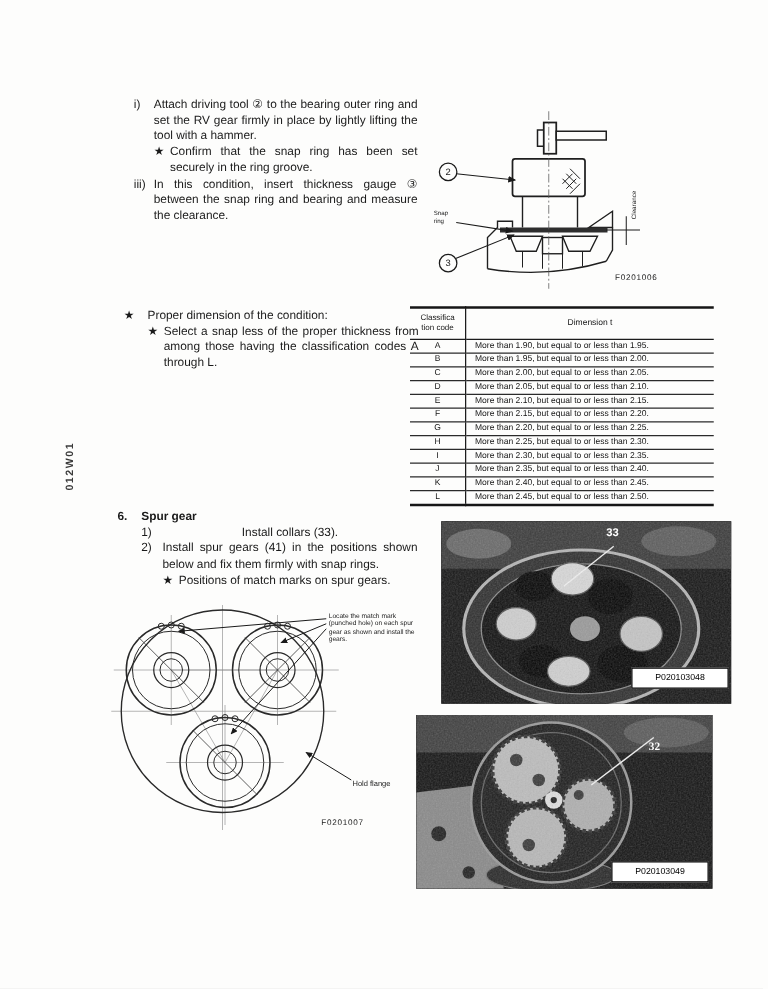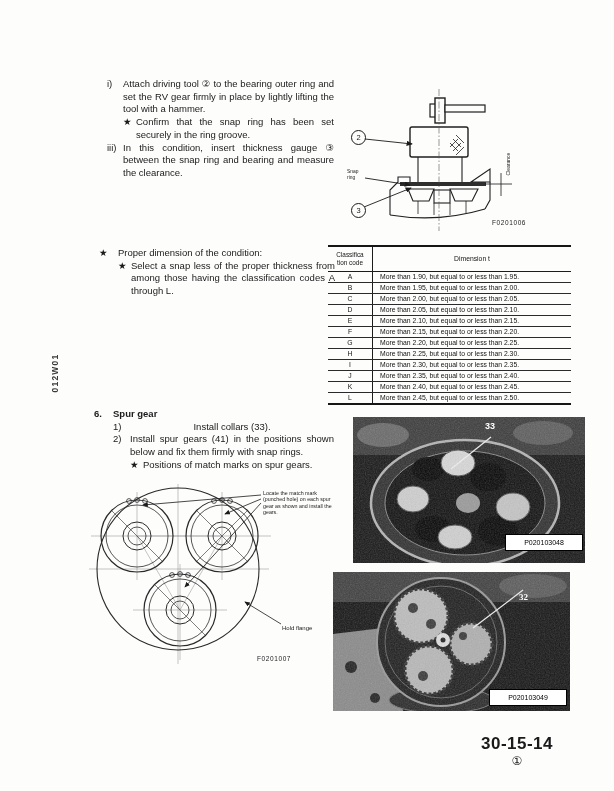--- a/index.html
+++ b/index.html
@@ -351,10 +351,6 @@
     <div class="photo-label" style="left:156px; top:117px; width:76px; height:15px; line-height:15px;">P020103049</div>
   </div>
 
-  <div class="page-num">
-    <div class="num">30-15-14</div>
-    <div class="circ">①</div>
-  </div>
 
 </div>
 

